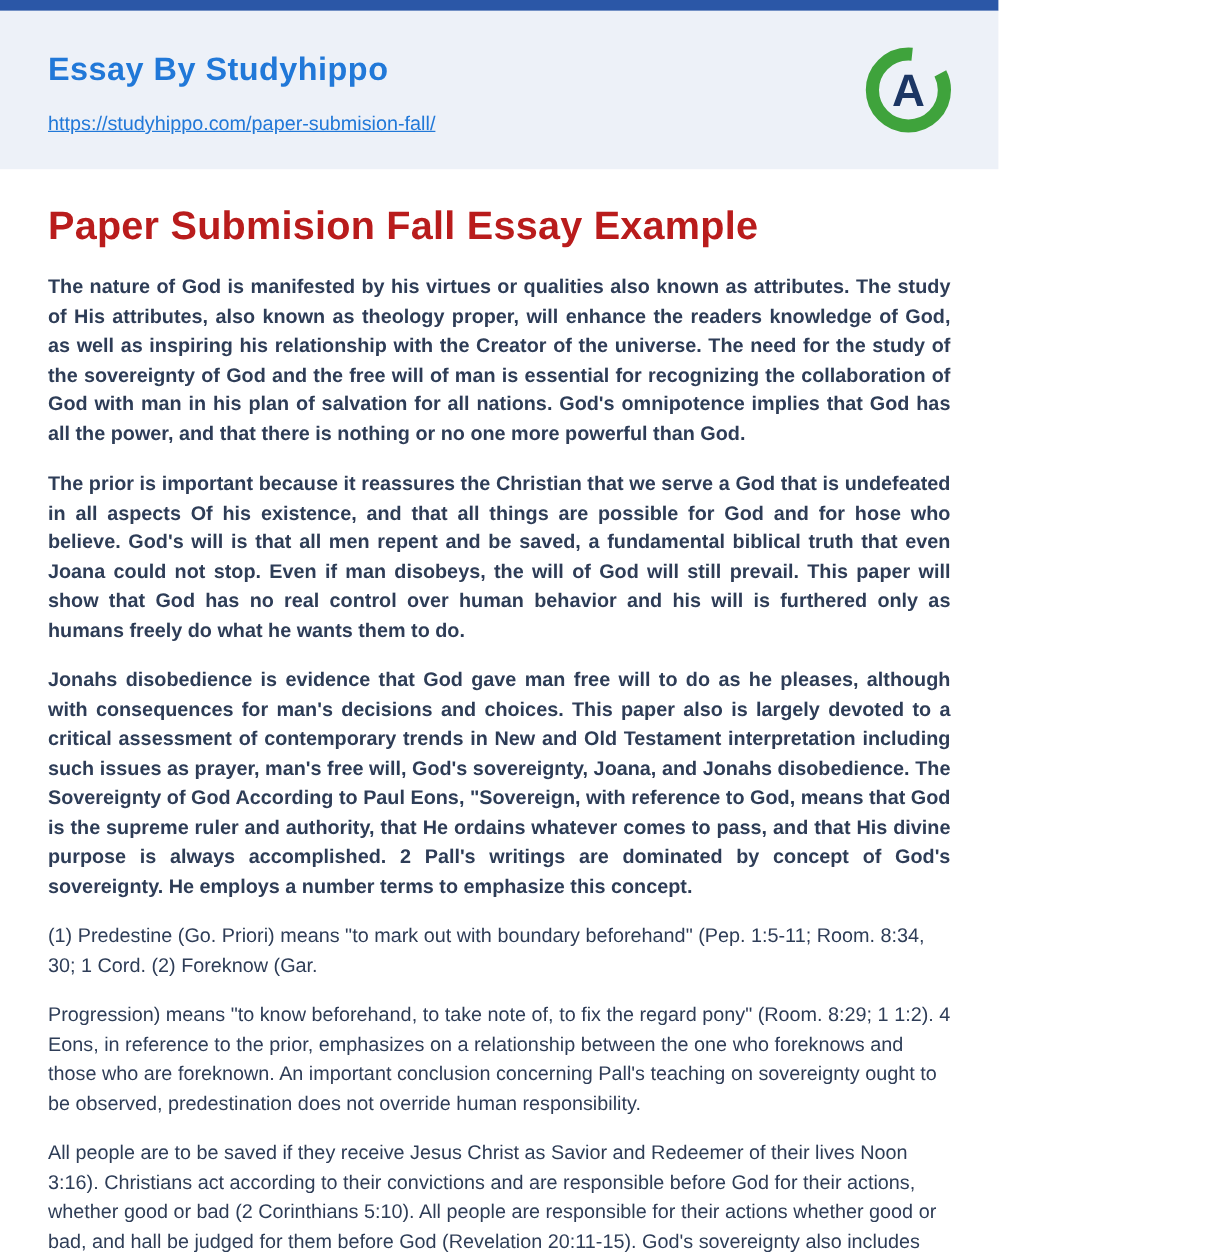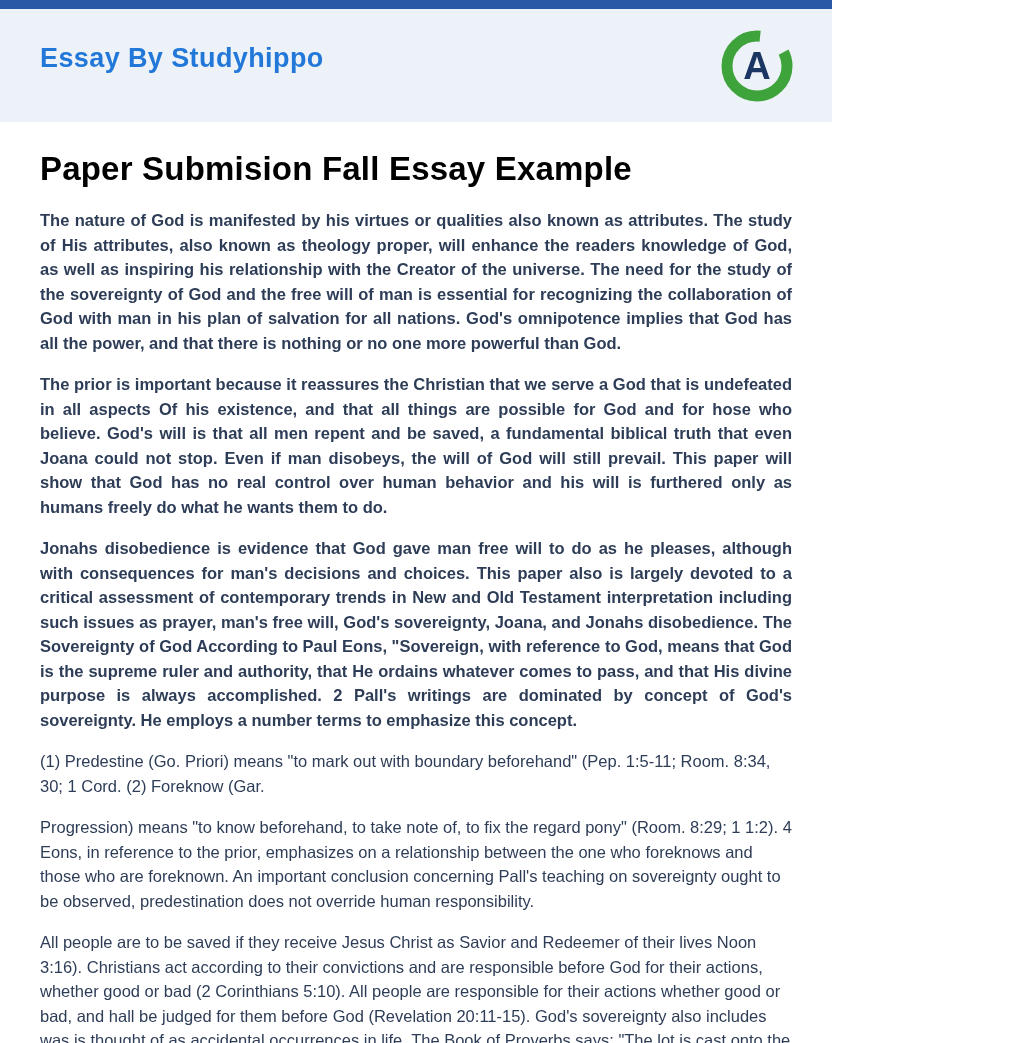--- a/index.html
+++ b/index.html
@@ -73,6 +73,7 @@
 
   <div class="header">
     <div class="site-title">Essay By Studyhippo</div>
+    <a class="source-url">https://studyhippo.com/paper-submision-fall/</a>
 
     <svg class="logo" viewBox="0 0 74 74" xmlns="http://www.w3.org/2000/svg">
       <circle cx="37" cy="37" r="30" fill="none" stroke="#3fa33c" stroke-width="11" stroke-dasharray="159 29.5" stroke-dashoffset="14.7"></circle>

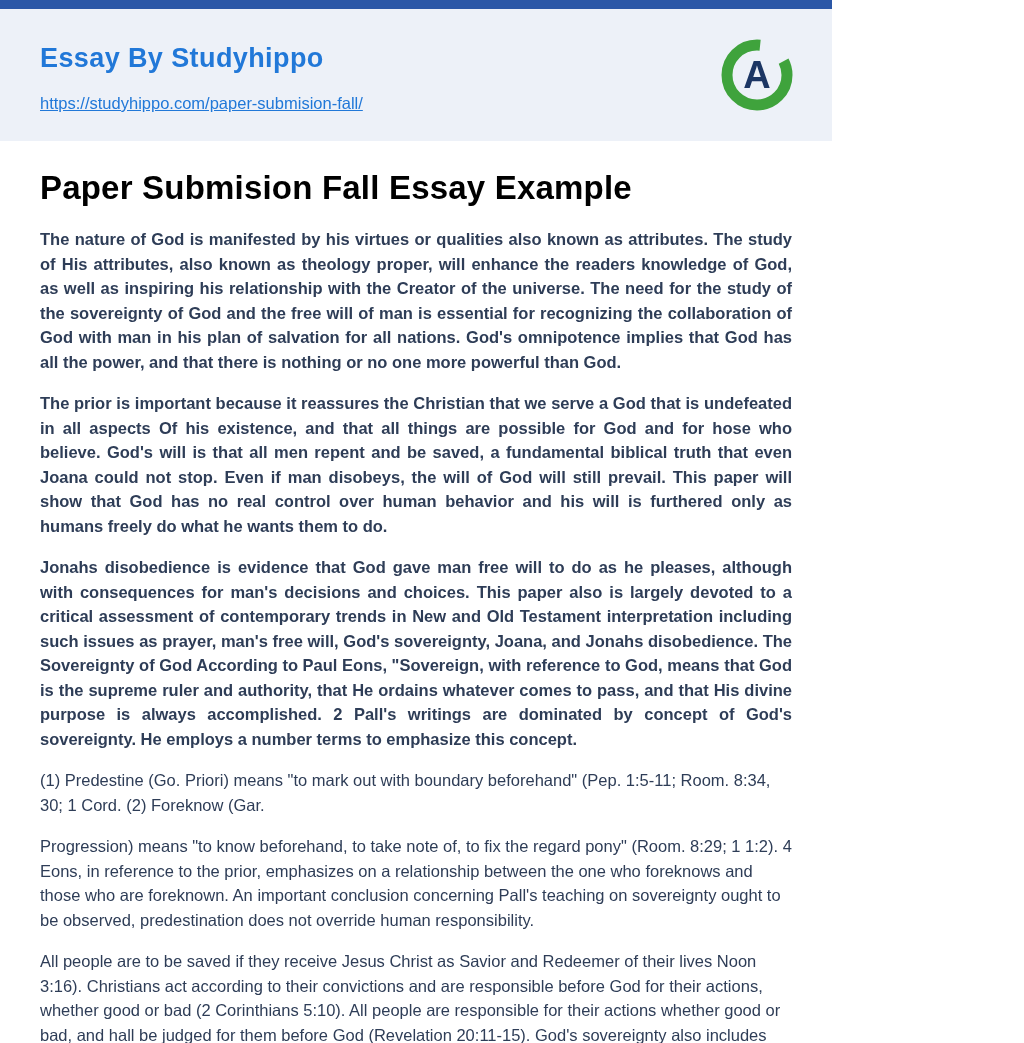--- a/index.html
+++ b/index.html
@@ -49,7 +49,7 @@
   .article-title {
     font-size: 33px;
     font-weight: bold;
-    color: #000000;
+    color: #b91c1c;
     margin: 6px 0 20px 0;
     letter-spacing: 0.2px;
   }

